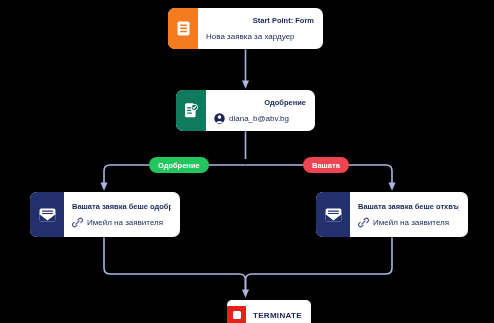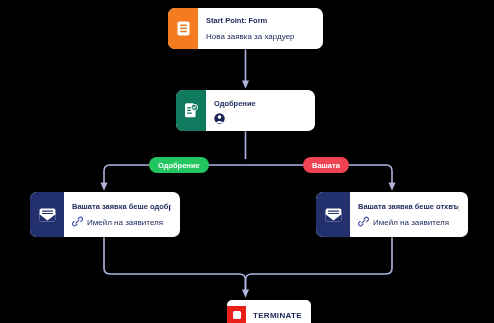--- a/index.html
+++ b/index.html
@@ -62,6 +62,7 @@
     line-height: 12px;
     white-space: nowrap;
     overflow: hidden;
+    text-align: right;
   }
   .node-sub {
     display: flex;

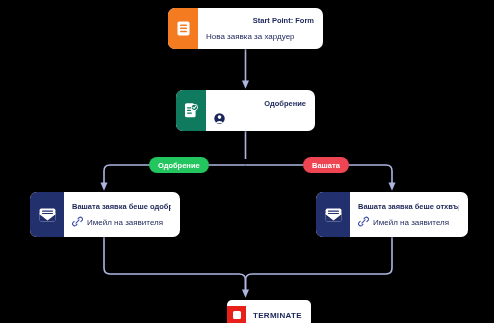--- a/index.html
+++ b/index.html
@@ -66,6 +66,7 @@
   }
   .node-sub {
     display: flex;
+    align-items: center;
     gap: 4px;
     font-size: 8px;
     color: #1b2559;

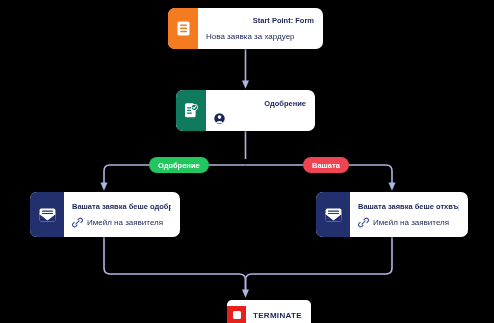--- a/index.html
+++ b/index.html
@@ -235,6 +235,7 @@
             <path d="M1.9,10 A3.9,3.4 0 0 1 9.1,10 Z" fill="#ffffff"></path>
           </svg>
         </span>
+        <span>diana_b@abv.bg</span>
       </div>
     </div>
   </div>

